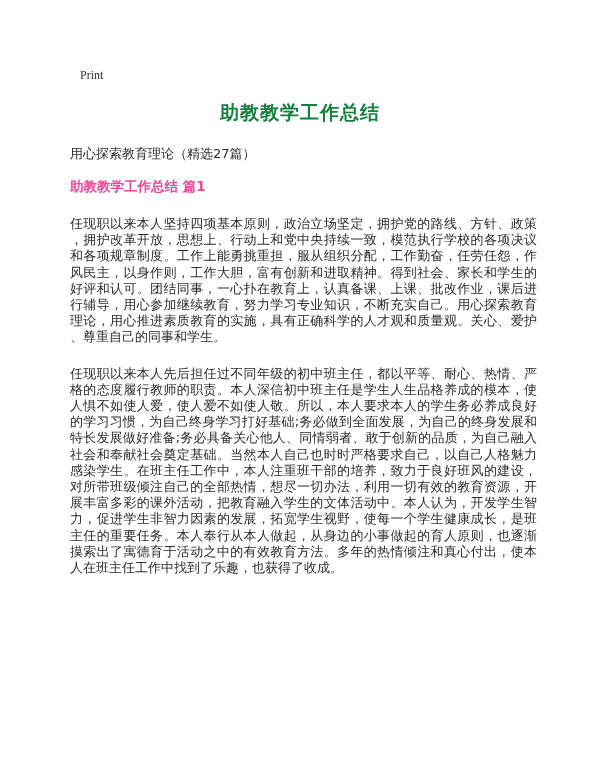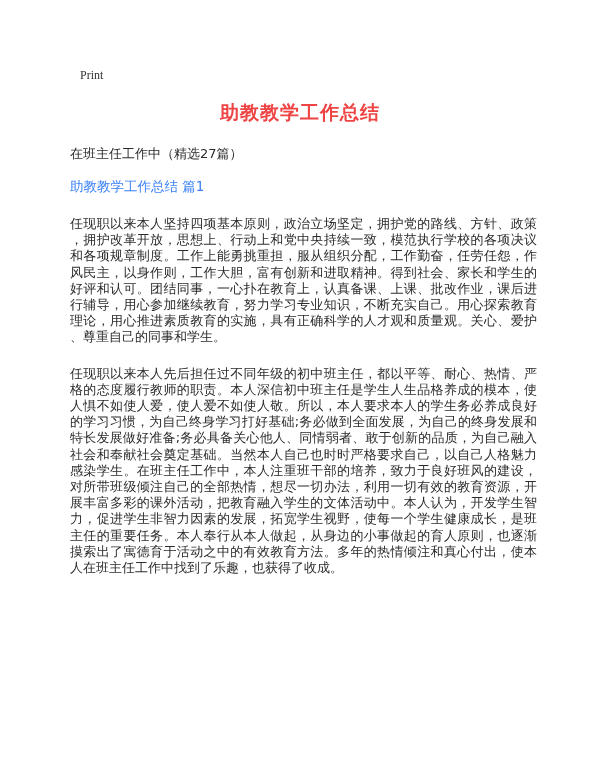--- a/index.html
+++ b/index.html
@@ -36,7 +36,7 @@
     text-align: center;
     font-size: 19px;
     font-weight: bold;
-    color: #ef4444;
+    color: #15803d;
     letter-spacing: 1px;
   }
   .doc-subtitle {

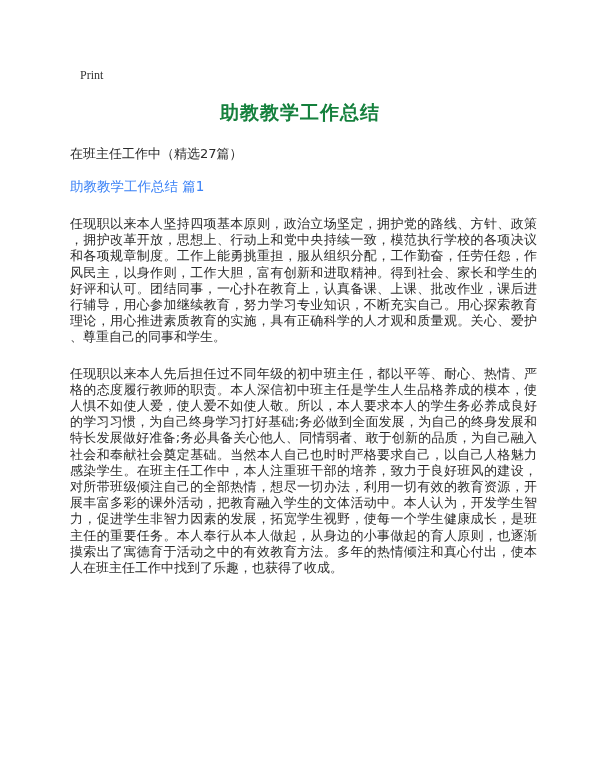--- a/index.html
+++ b/index.html
@@ -70,7 +70,7 @@
 
   <h1 class="doc-title">助教教学工作总结</h1>
 
-  <div class="doc-subtitle">在班主任工作中（精选27篇）</div>
+  <div class="doc-subtitle">用心探索教育理论（精选27篇）</div>
 
   <h2 class="section-heading">助教教学工作总结 篇1</h2>
 

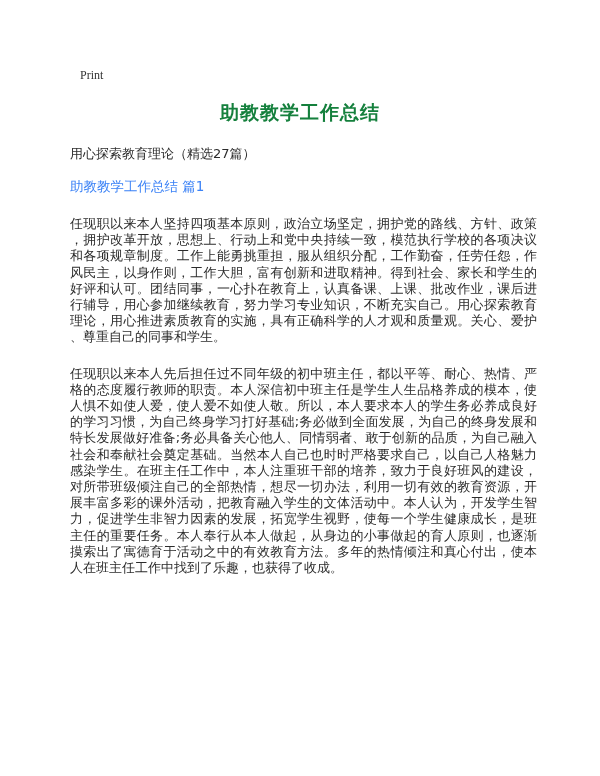--- a/index.html
+++ b/index.html
@@ -48,8 +48,8 @@
   .section-heading {
     margin-top: 15px;
     font-size: 13.5px;
-    font-weight: normal;
-    color: #3b82f6;
+    font-weight: bold;
+    color: #ec4899;
   }
   .body-text p {
     margin-top: 20px;

